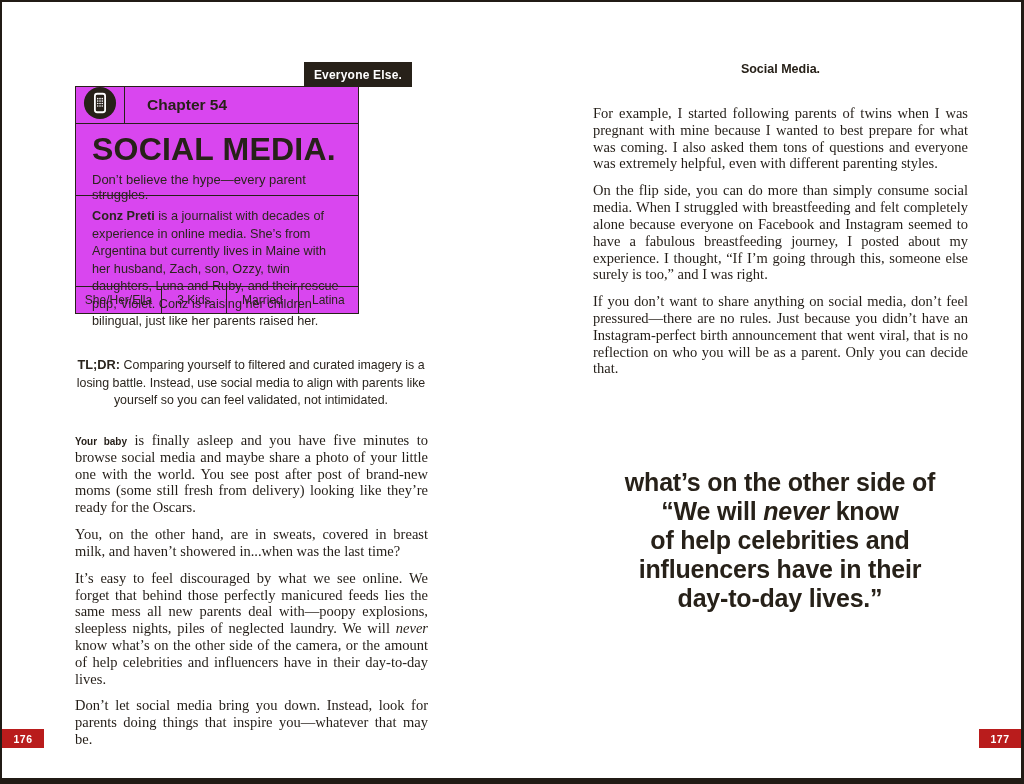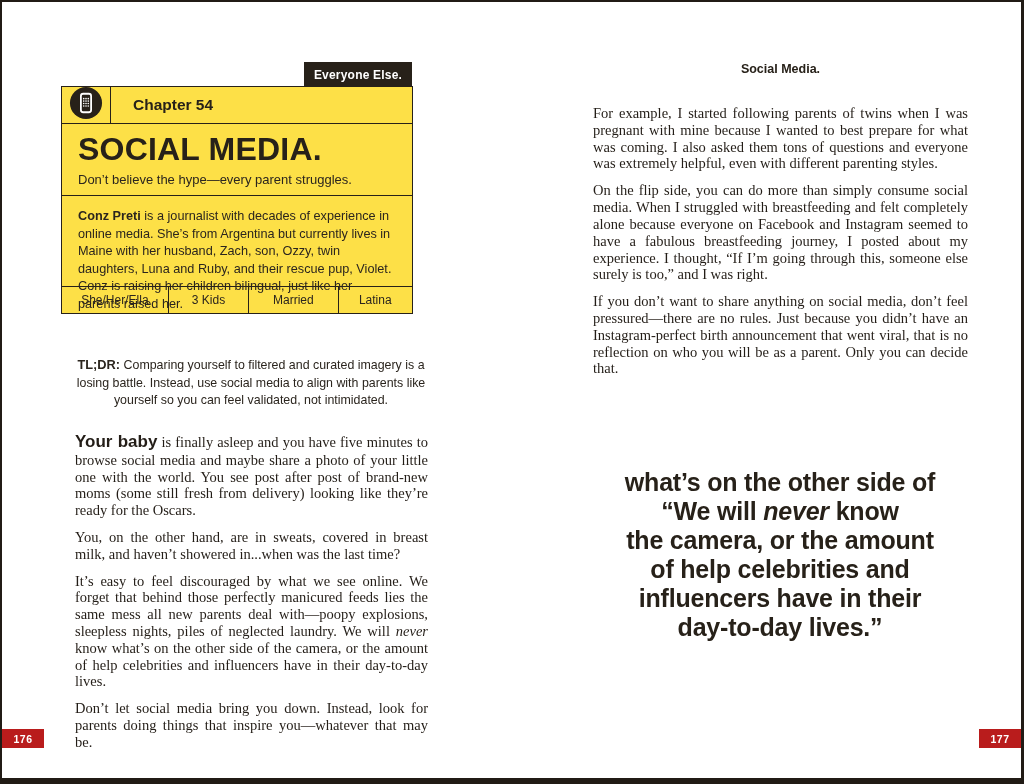--- a/index.html
+++ b/index.html
@@ -26,8 +26,8 @@
     display: flex; align-items: center; justify-content: center;
   }
   .chapter-box {
-    position: absolute; left: 61px; top: 86px; width: 352px;
-    border: 1.5px solid #272119; background: #fde047;
+    position: absolute; left: 75px; top: 86px; width: 284px;
+    border: 1.5px solid #272119; background: #d946ef;
   }
   .box-row-header {
     height: 37px; display: flex; align-items: stretch;

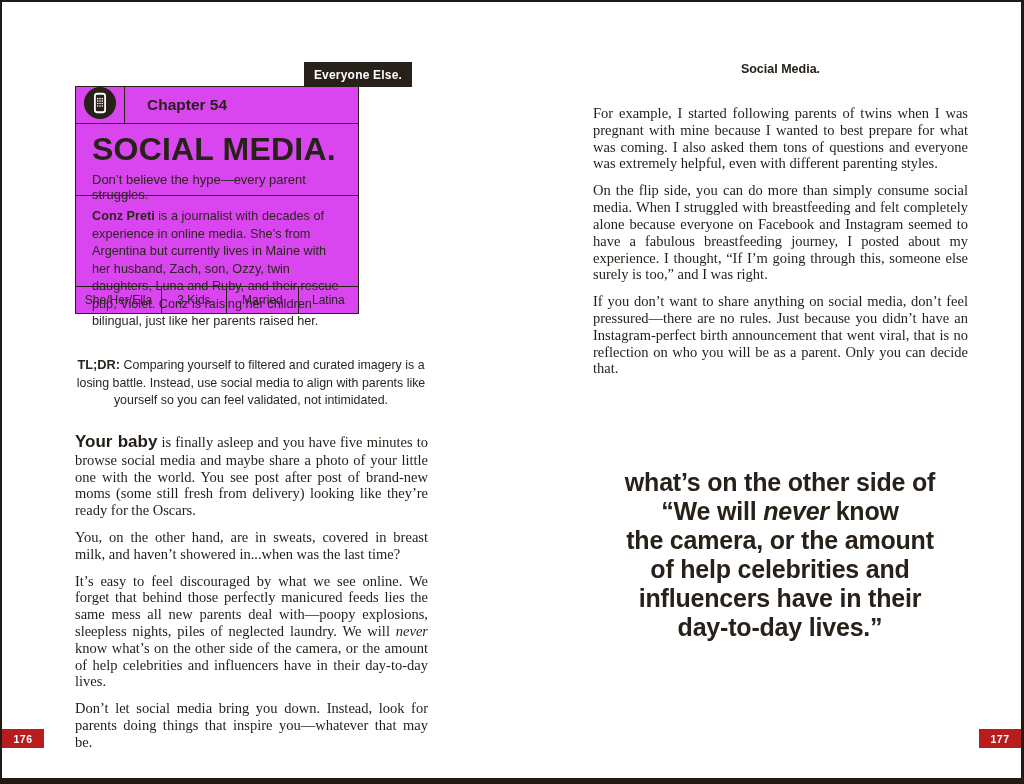--- a/index.html
+++ b/index.html
@@ -76,7 +76,7 @@
   .body-left { left: 75px; top: 432px; width: 353px; }
   .body-right { left: 593px; top: 105px; width: 375px; }
   .body-col p { margin-bottom: 10px; }
-  .lead-sans { font-family: "Liberation Sans", sans-serif; font-weight: bold; font-size: 17px; }
+  .lead-sans { font-family: "Liberation Sans", sans-serif; font-weight: bold; font-size: 10px; }
 
   .page-num {
     position: absolute; top: 729px; height: 19px; width: 42px;

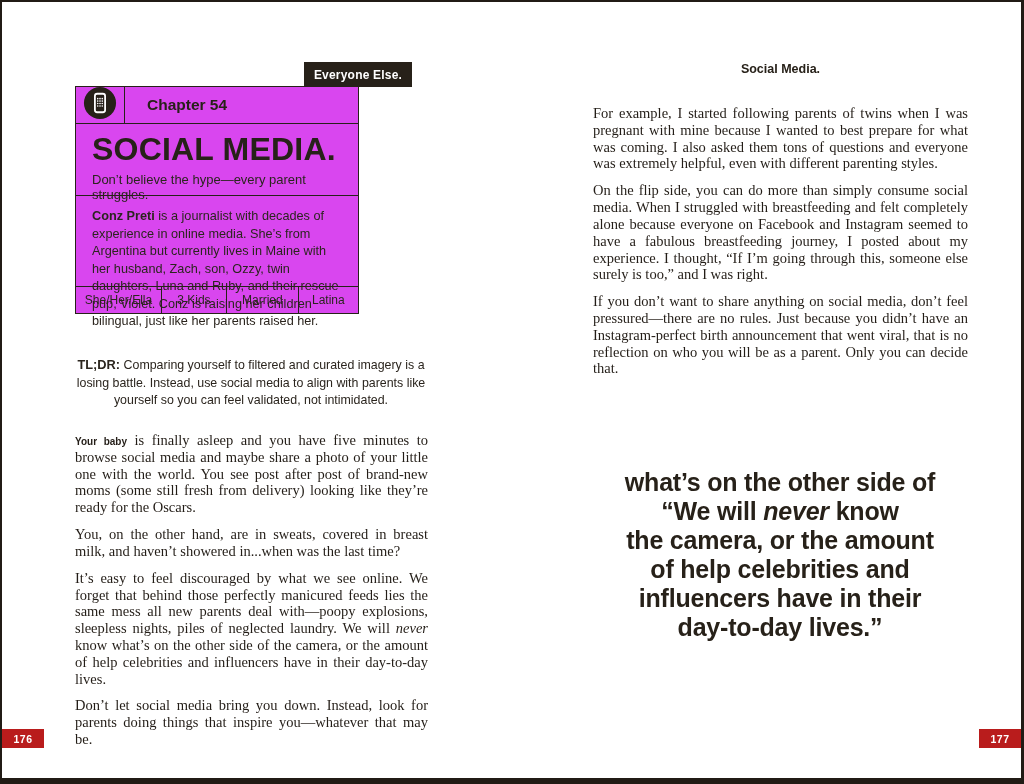--- a/index.html
+++ b/index.html
@@ -181,7 +181,6 @@
 <div class="pull-quote">
   <div>what’s on the other side of</div>
   <div><span>“We will</span> <i>never</i> <span>know</span></div>
-  <div>the camera, or the amount</div>
   <div>of help celebrities and</div>
   <div>influencers have in their</div>
   <div>day-to-day lives.”</div>

